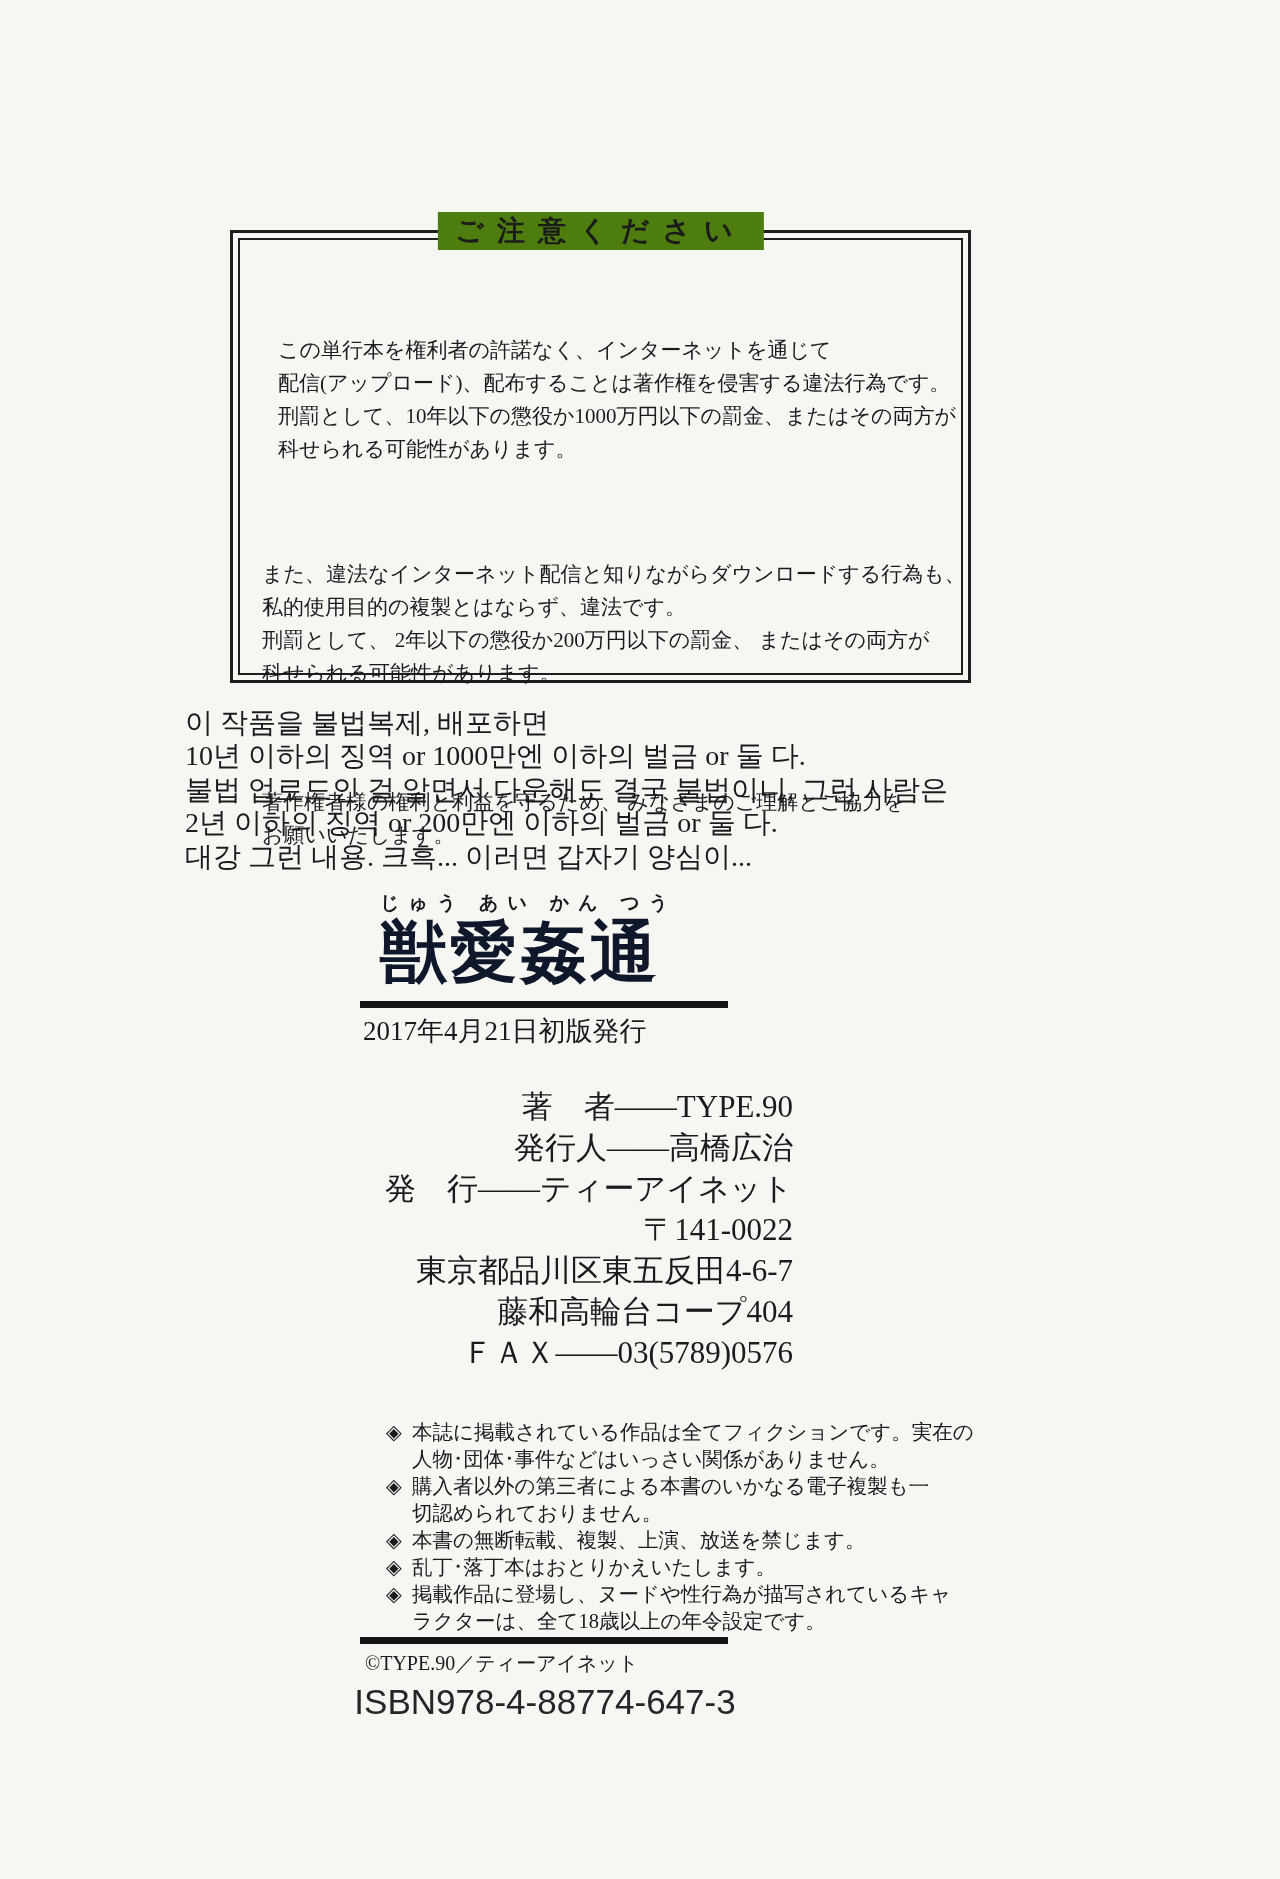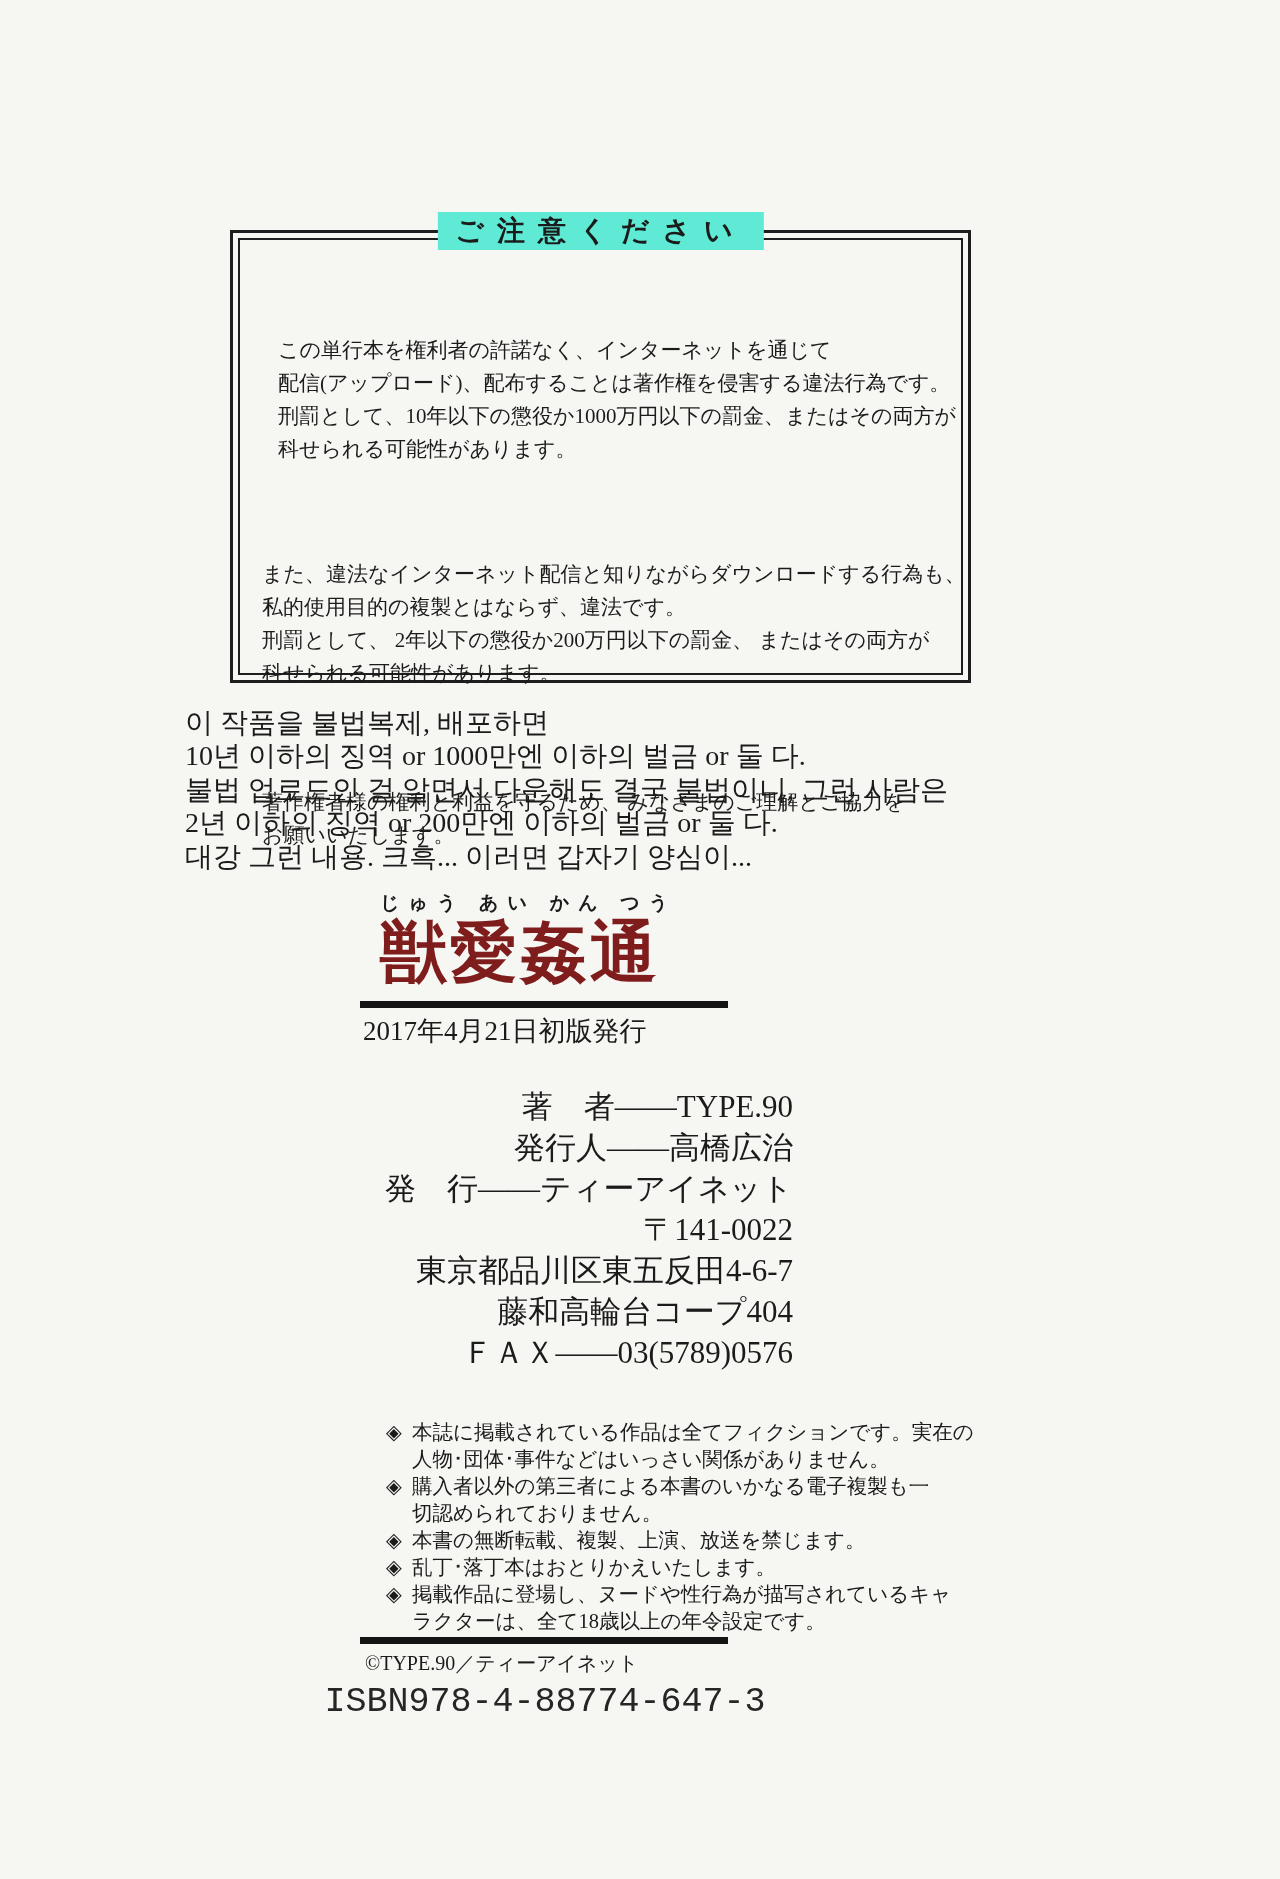--- a/index.html
+++ b/index.html
@@ -28,7 +28,7 @@
   .notice-heading {
     position:absolute; top:-21px; left:50%;
     transform:translateX(-50%);
-    background:#5eead4;
+    background:#4d7c0f;
     padding:0 18px;
     font-size:28px; font-weight:bold;
     letter-spacing:13px;

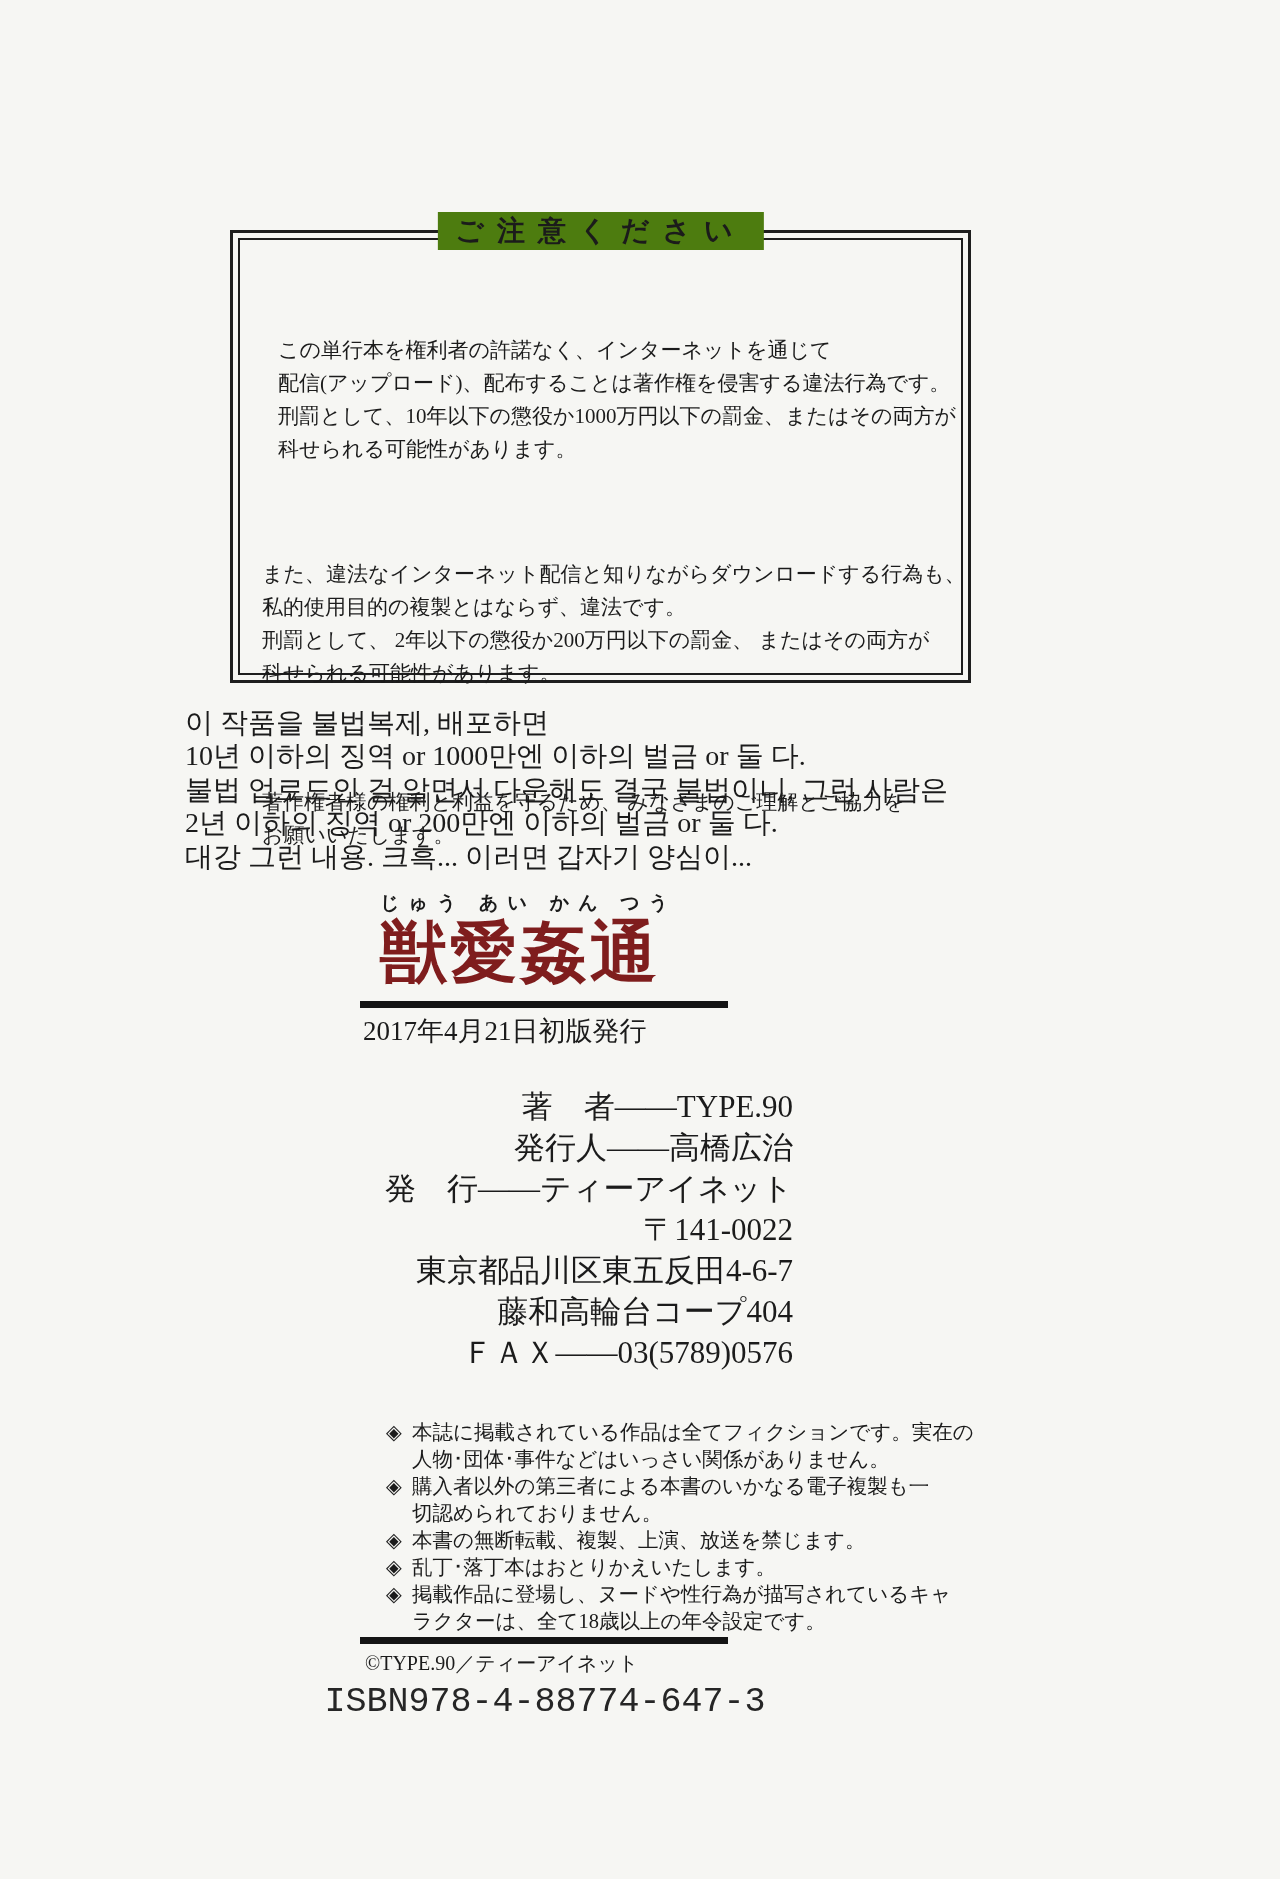--- a/index.html
+++ b/index.html
@@ -63,7 +63,7 @@
     margin-top:1px;
     font-size:67px; font-weight:900;
     letter-spacing:3px; line-height:1.05;
-    color:#7f1d1d;
+    color:#0f172a;
     white-space:pre;
   }
   .rule {

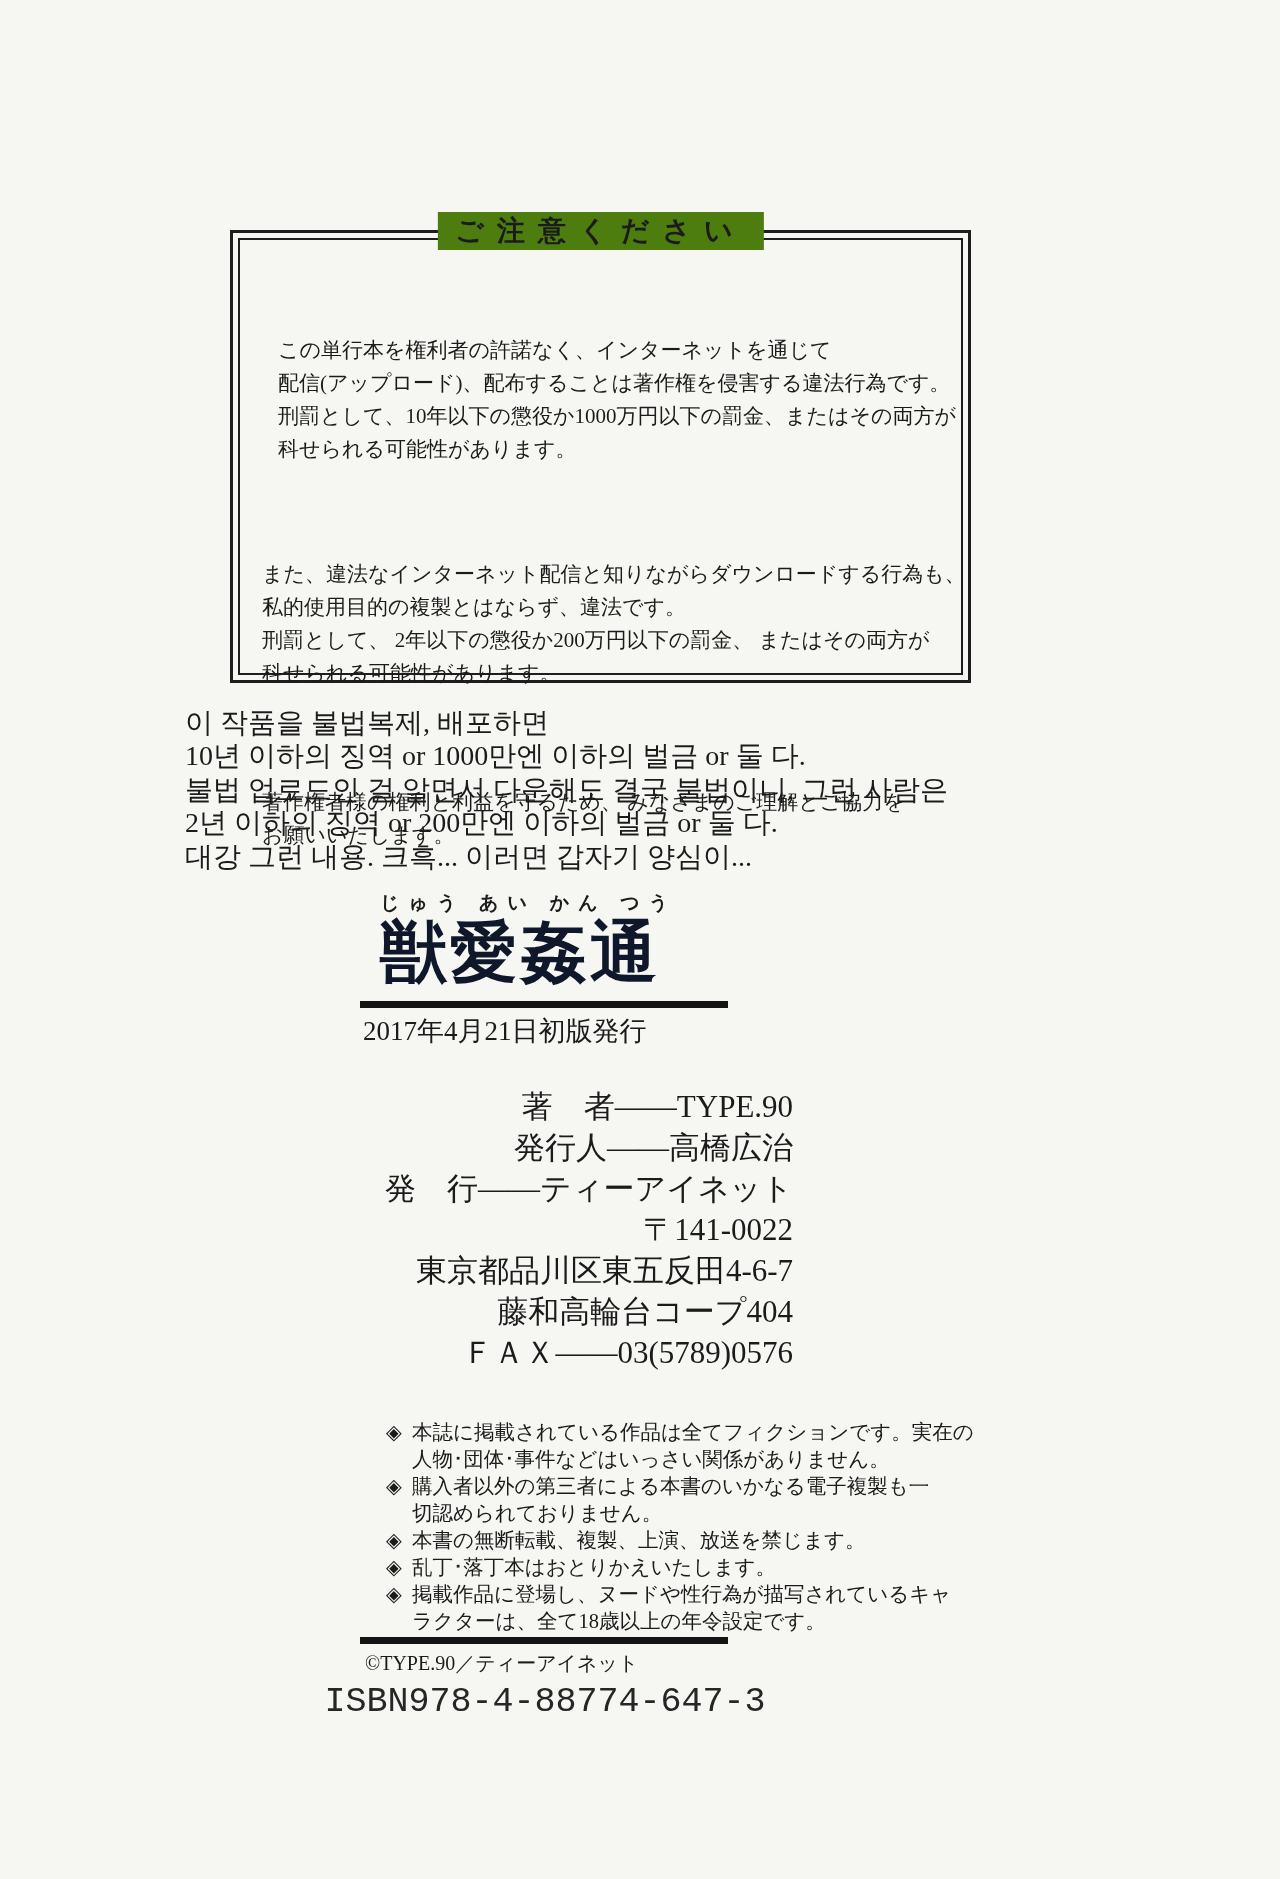--- a/index.html
+++ b/index.html
@@ -96,7 +96,7 @@
   .isbn {
     left:280px; top:1682px; width:530px;
     text-align:center;
-    font-family:Liberation Mono, monospace;
+    font-family:Liberation Sans, sans-serif;
     font-size:35px; color:#262626;
     white-space:pre;
   }

